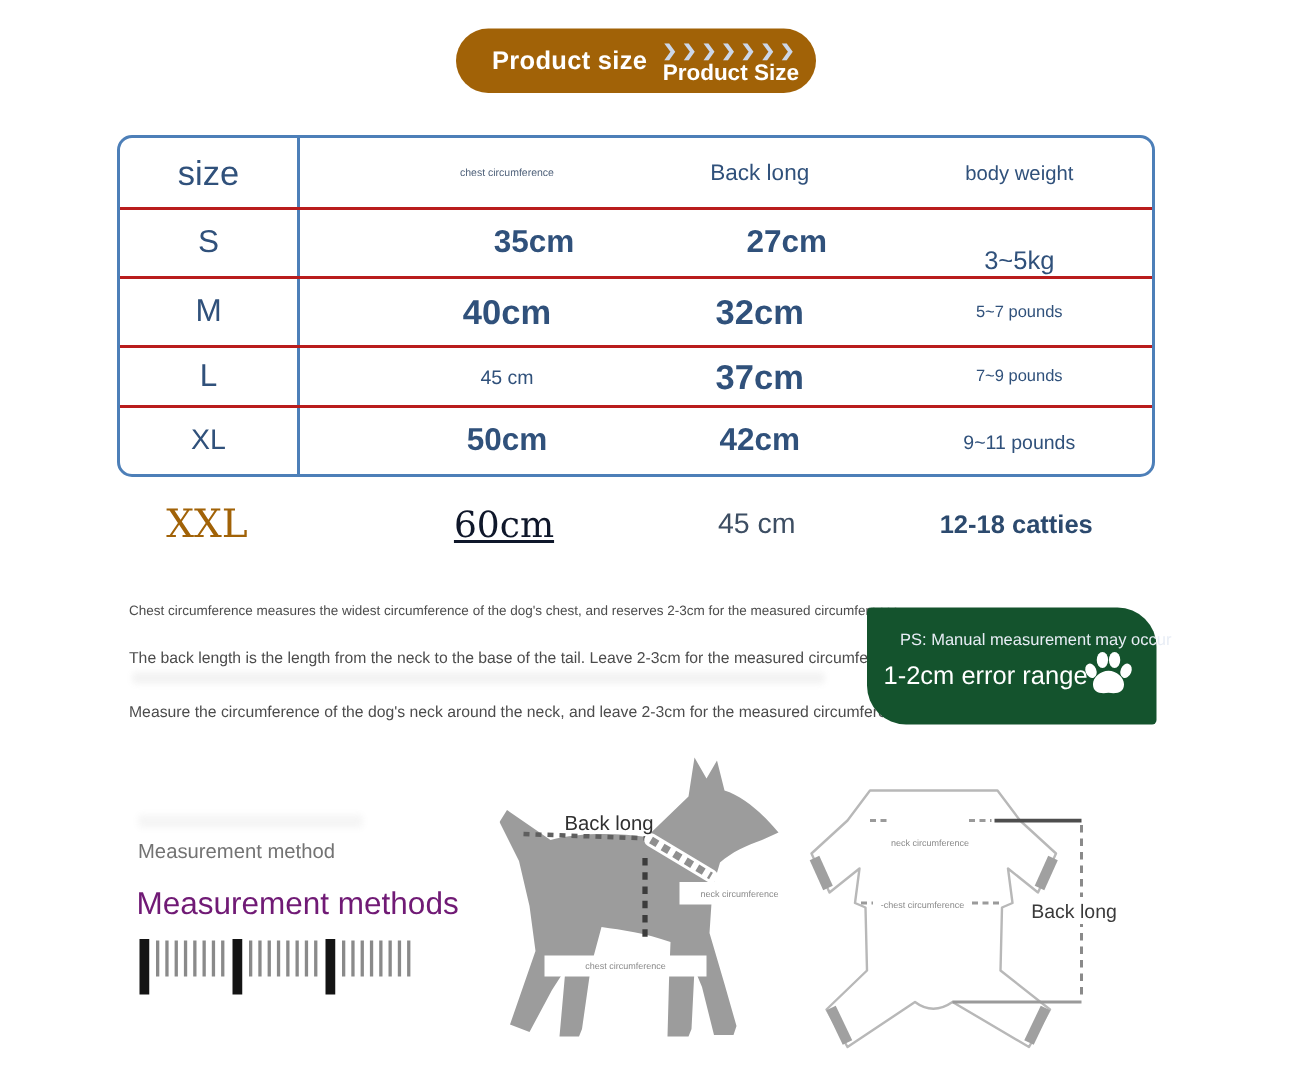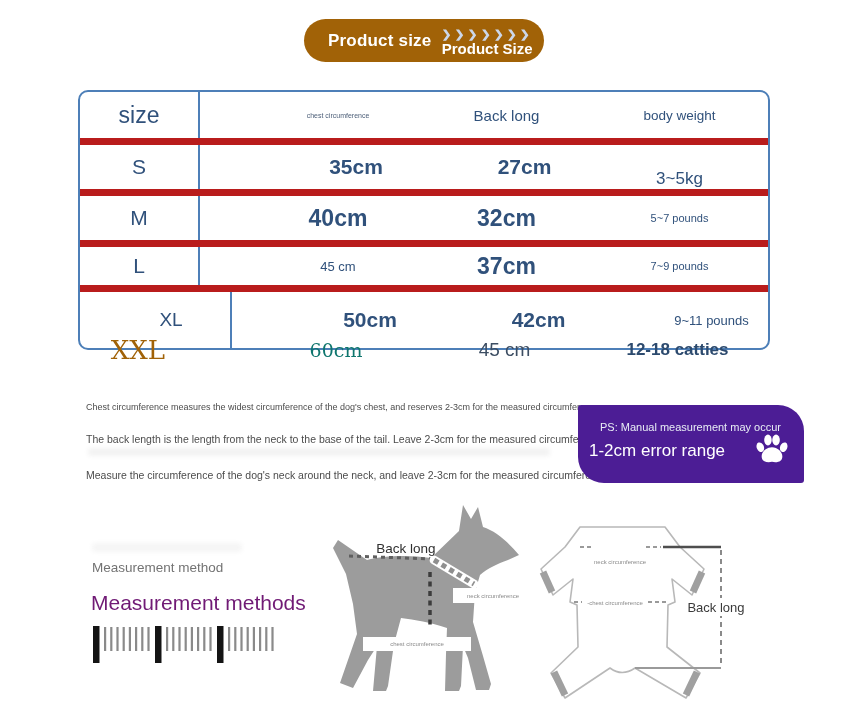--- a/index.html
+++ b/index.html
@@ -22,7 +22,7 @@
     position:absolute;left:78px;top:90px;width:692px;box-sizing:border-box;
     border:2px solid #4d7fb8;border-radius:10px;overflow:hidden;background:#fff;
   }
-  .t-row{display:grid;grid-template-columns:120px 222px 169px 177px;border-bottom:7px solid #b91c1c;}
+  .t-row{display:grid;grid-template-columns:120px 222px 169px 177px;border-bottom:2px solid #b91c1c;}
   .t-row:last-child{border-bottom:none;}
   .t-cell{display:flex;align-items:center;justify-content:center;color:#30517b;}
   .t-cell.c-size{border-right:2px solid #4d7fb8;}

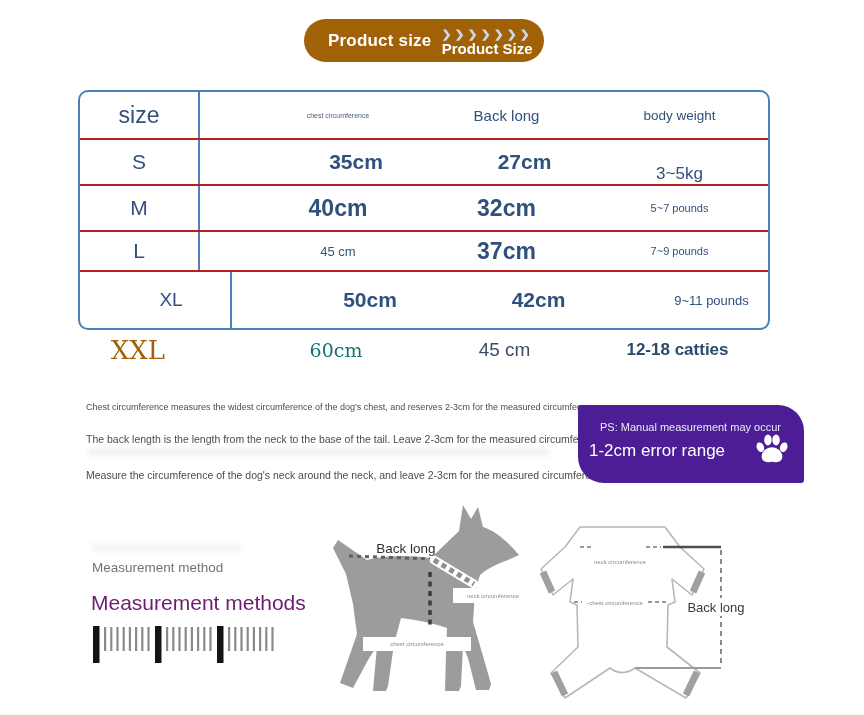--- a/index.html
+++ b/index.html
@@ -28,7 +28,7 @@
   .t-cell.c-size{border-right:2px solid #4d7fb8;}
   .t-cell.c-chest{padding-left:54px;}
   .r-head{height:46px;}
-  .r-s{height:44px;}  .r-m{height:44px;}  .r-l{height:38px;}  .r-xl{height:56px;margin-left:32px;}
+  .r-s{height:44px;}  .r-m{height:44px;}  .r-l{height:38px;}  .r-xl{height:44px;}
   .r-head .c-size{font-size:23px;font-weight:500;}
   .r-head .c-chest{font-size:7px;color:#4f617a;}
   .r-head .c-back{font-size:15px;font-weight:500;}

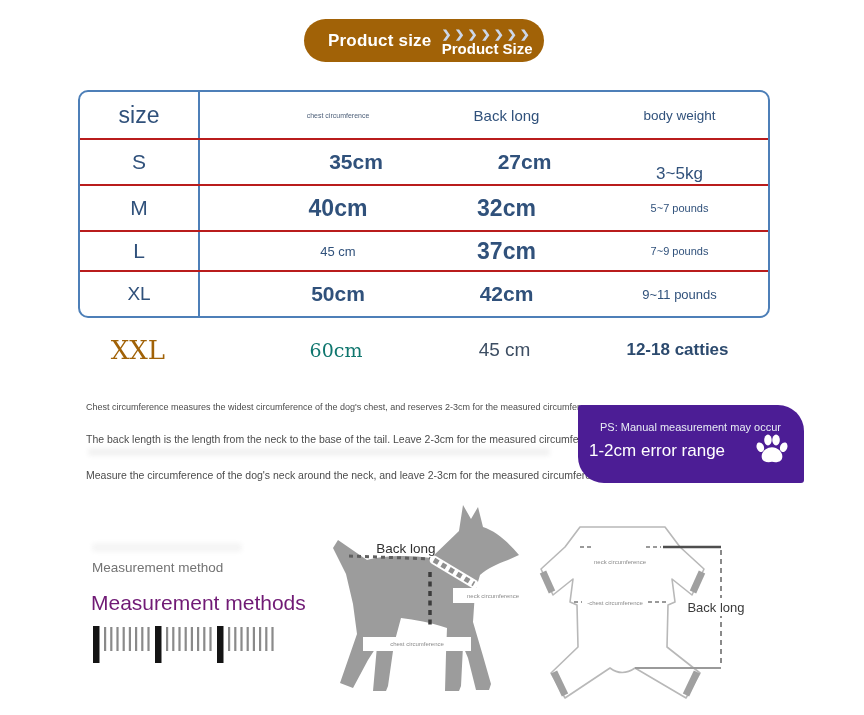--- a/index.html
+++ b/index.html
@@ -51,7 +51,7 @@
   }
   .xxl-row .t-cell{border:none;}
   .xxl-row .c-size{font-family:"DejaVu Serif",serif;font-size:26px;color:#a16207;font-weight:400;}
-  .xxl-row .c-chest{font-family:"DejaVu Serif",serif;font-size:19px;color:#0f766e;padding-left:54px;}
+  .xxl-row .c-chest{font-family:"DejaVu Serif",serif;font-size:24px;color:#0f172a;padding-left:54px;text-decoration:underline;}
   .xxl-row .c-back{font-size:19px;color:#3d4e63;font-weight:500;}
   .xxl-row .c-weight{font-size:17px;color:#2c4a6e;font-weight:700;}
   

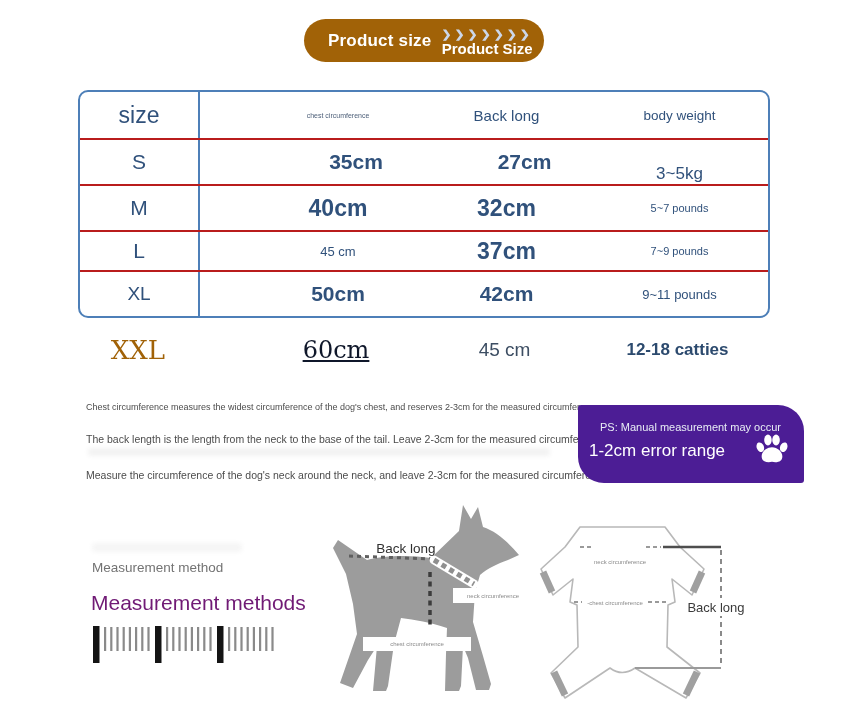--- a/index.html
+++ b/index.html
@@ -64,8 +64,8 @@
   .ghost-b{left:92px;top:543px;width:150px;height:9px;opacity:.08;}
   
   .ps-box{
-    position:absolute;left:578px;top:405px;width:226px;height:78px;
-    background:#4c1d95;border-radius:3px 26px 3px 26px;box-sizing:border-box;
+    position:absolute;left:578px;top:405px;width:193px;height:78px;
+    background:#14532d;border-radius:3px 26px 3px 26px;box-sizing:border-box;
   }
   .ps-line1{position:absolute;left:22px;top:16px;font-size:11px;color:#e8edf5;white-space:nowrap;}
   .ps-line2{position:absolute;left:11px;top:36px;font-size:17px;font-weight:400;color:#ffffff;white-space:nowrap;}

